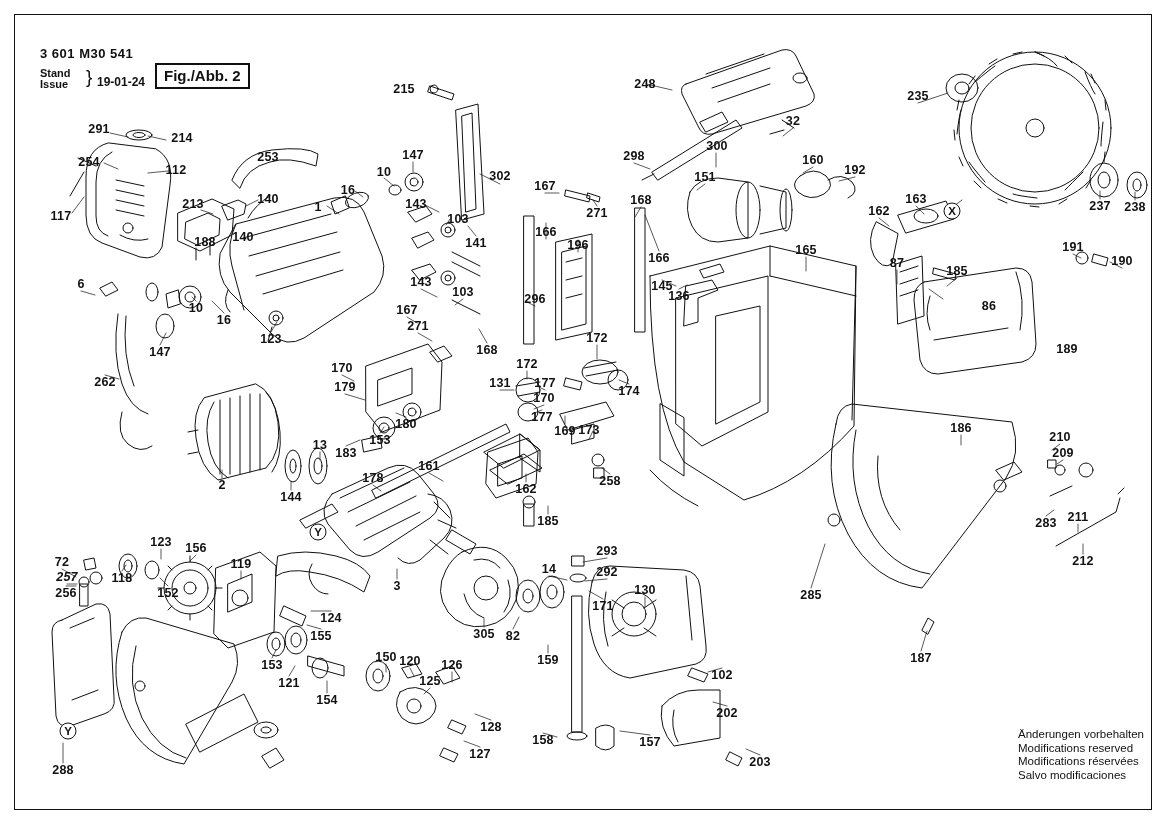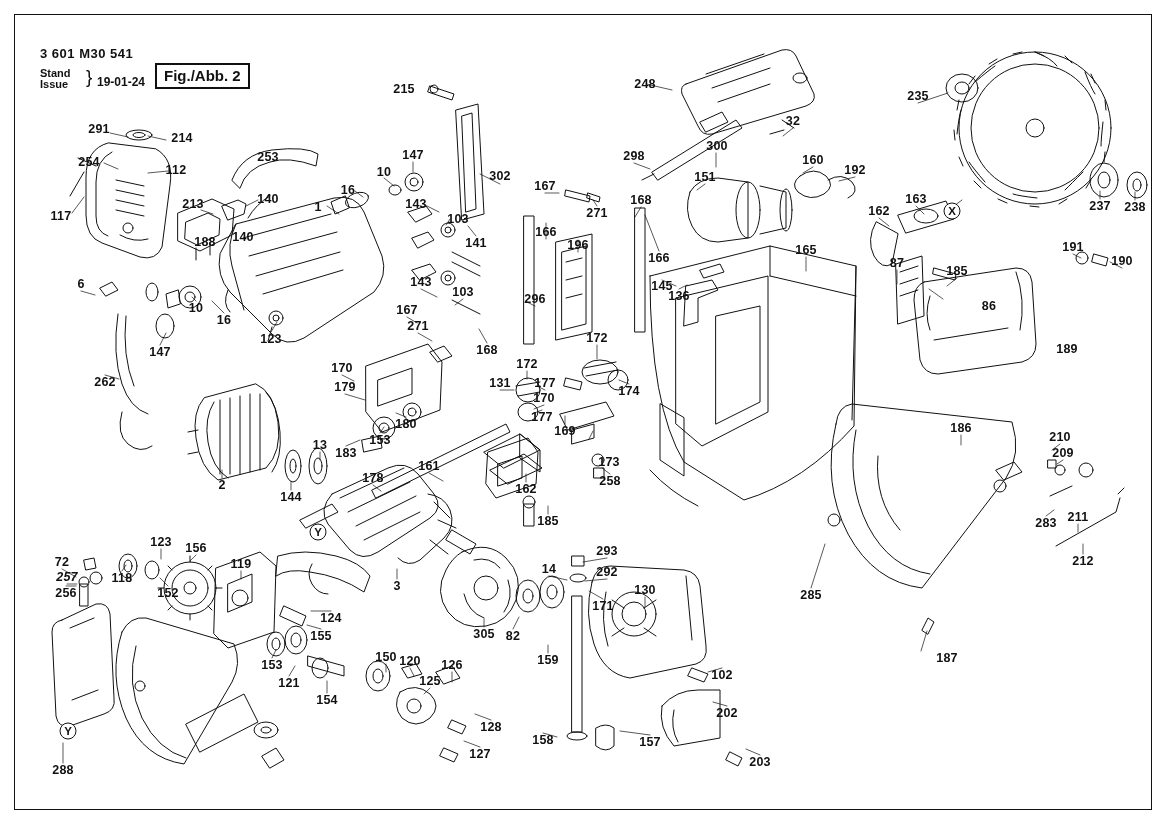--- a/index.html
+++ b/index.html
@@ -418,7 +418,7 @@
       <div class="lbl" style="left: 542px; top: 417px;">177</div>
       <div class="lbl" style="left: 406px; top: 424px;">180</div>
       <div class="lbl" style="left: 565px; top: 431px;">169</div>
-      <div class="lbl" style="left: 589px; top: 462px; margin-left: 20px;">173</div>
+      <div class="lbl" style="left: 589px; top: 430px;">173</div>
       <div class="lbl" style="left: 961px; top: 428px;">186</div>
       <div class="lbl" style="left: 1060px; top: 437px;">210</div>
       <div class="lbl" style="left: 1063px; top: 453px;">209</div>

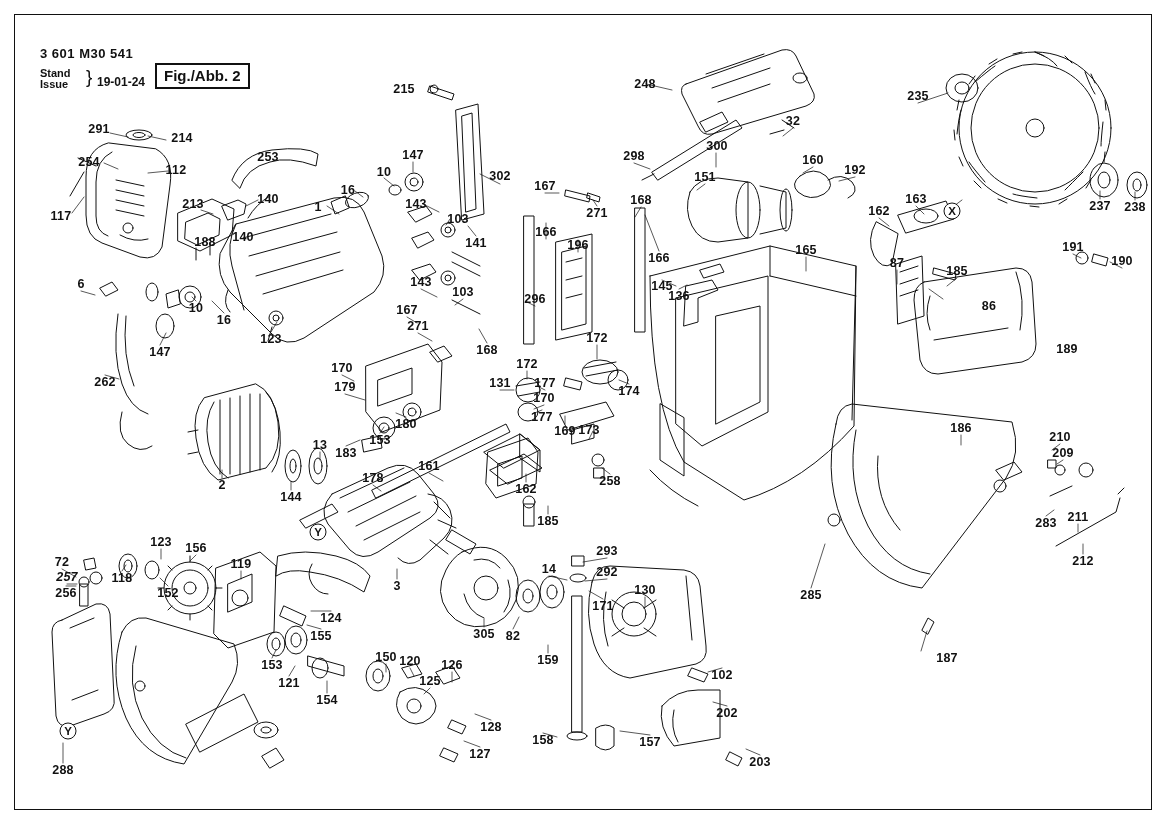--- a/index.html
+++ b/index.html
@@ -436,7 +436,7 @@
       <div class="lbl" style="left: 1083px; top: 561px;">212</div>
       <div class="lbl" style="left: 548px; top: 521px;">185</div>
       <div class="lbl" style="left: 811px; top: 595px;">285</div>
-      <div class="lbl" style="left: 921px; top: 658px; margin-left: 26px;">187</div>
+      <div class="lbl" style="left: 921px; top: 658px;">187</div>
       <div class="lbl" style="left: 161px; top: 542px;">123</div>
       <div class="lbl" style="left: 196px; top: 548px;">156</div>
       <div class="lbl" style="left: 241px; top: 564px;">119</div>

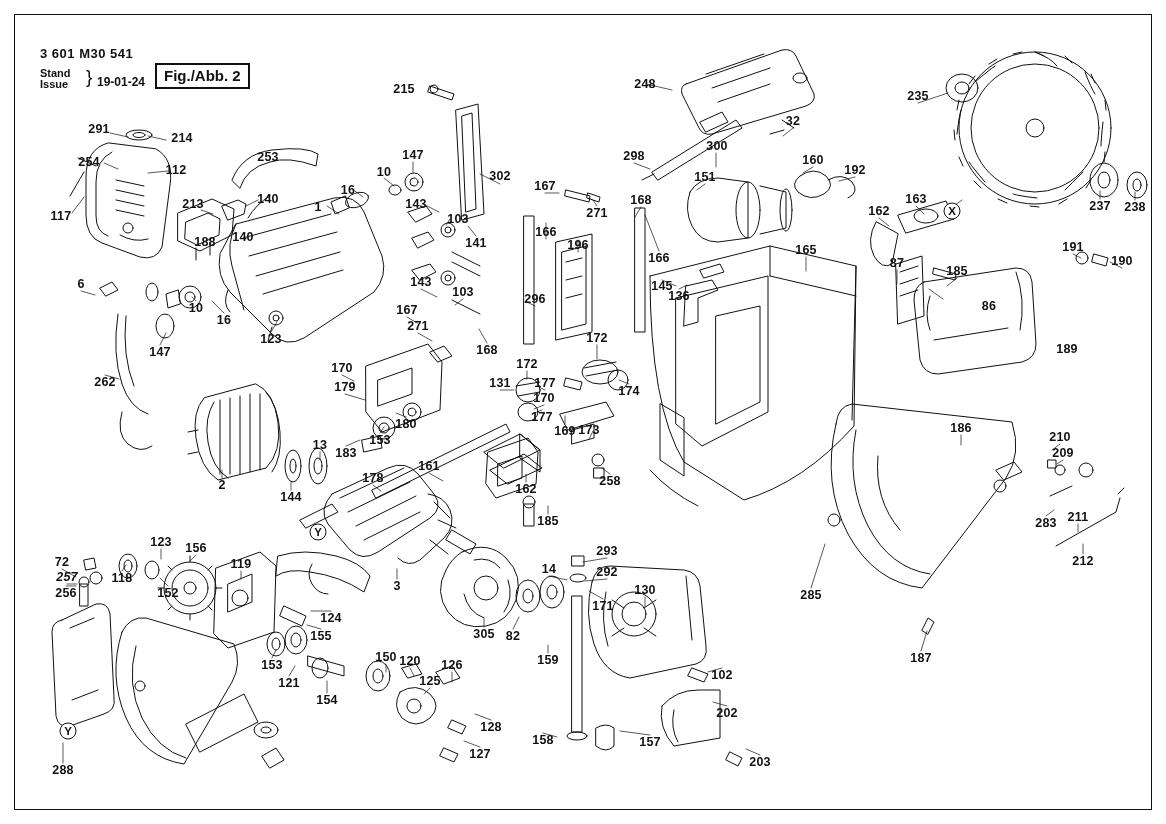--- a/index.html
+++ b/index.html
@@ -84,6 +84,12 @@
   <div class="hdr-date">19-01-24</div>
   <div class="figbox">Fig./Abb. 2</div>
 
+  <div class="notes">
+    <div>Änderungen vorbehalten</div>
+    <div>Modifications reserved</div>
+    <div>Modifications réservées</div>
+    <div>Salvo modificaciones</div>
+  </div>
 
   <svg class="art" viewBox="0 0 1166 824">
     <g fill="none" stroke="#111" stroke-width="1" stroke-linejoin="round" stroke-linecap="round">

